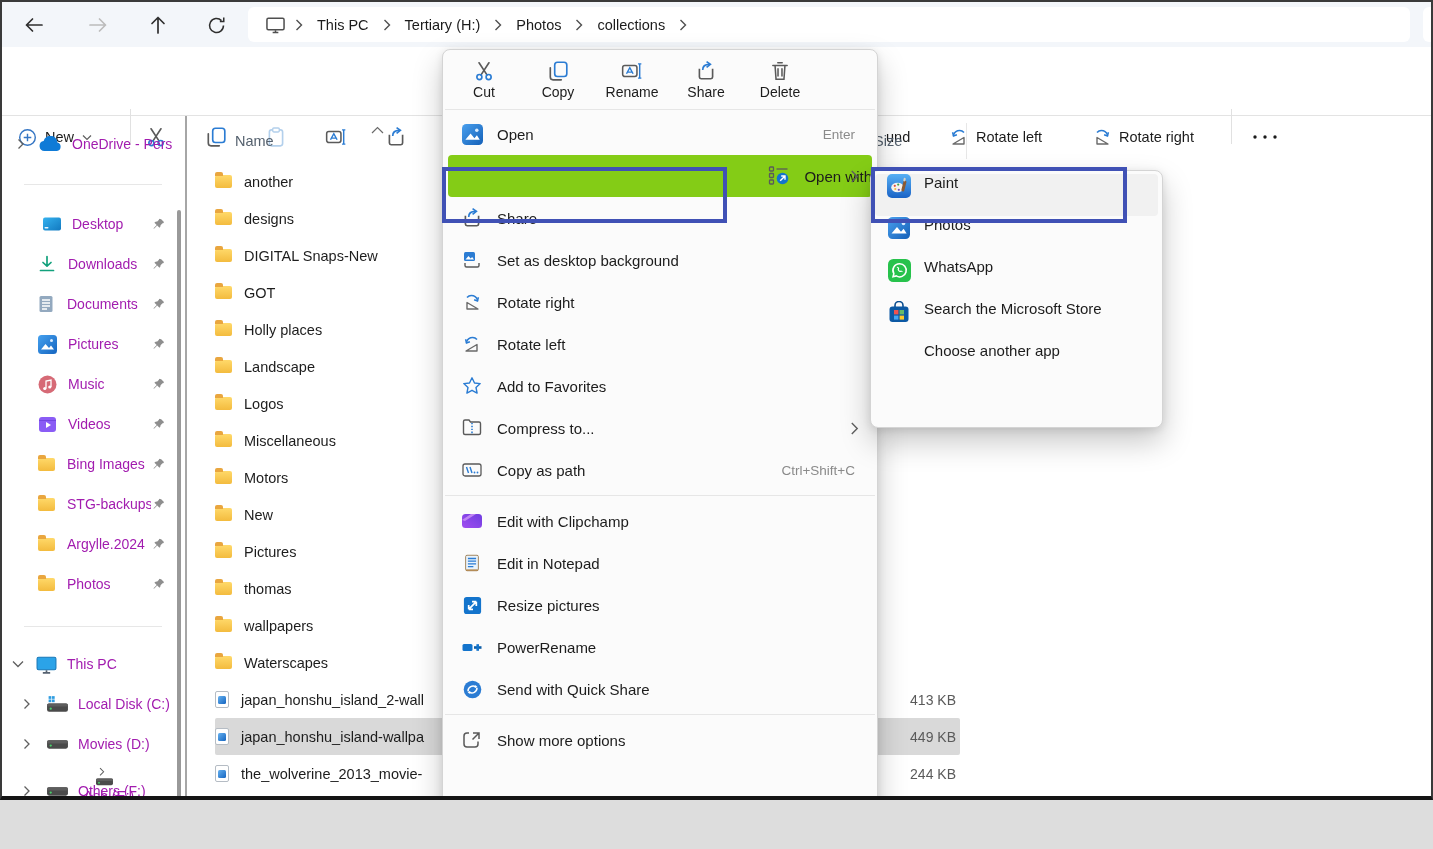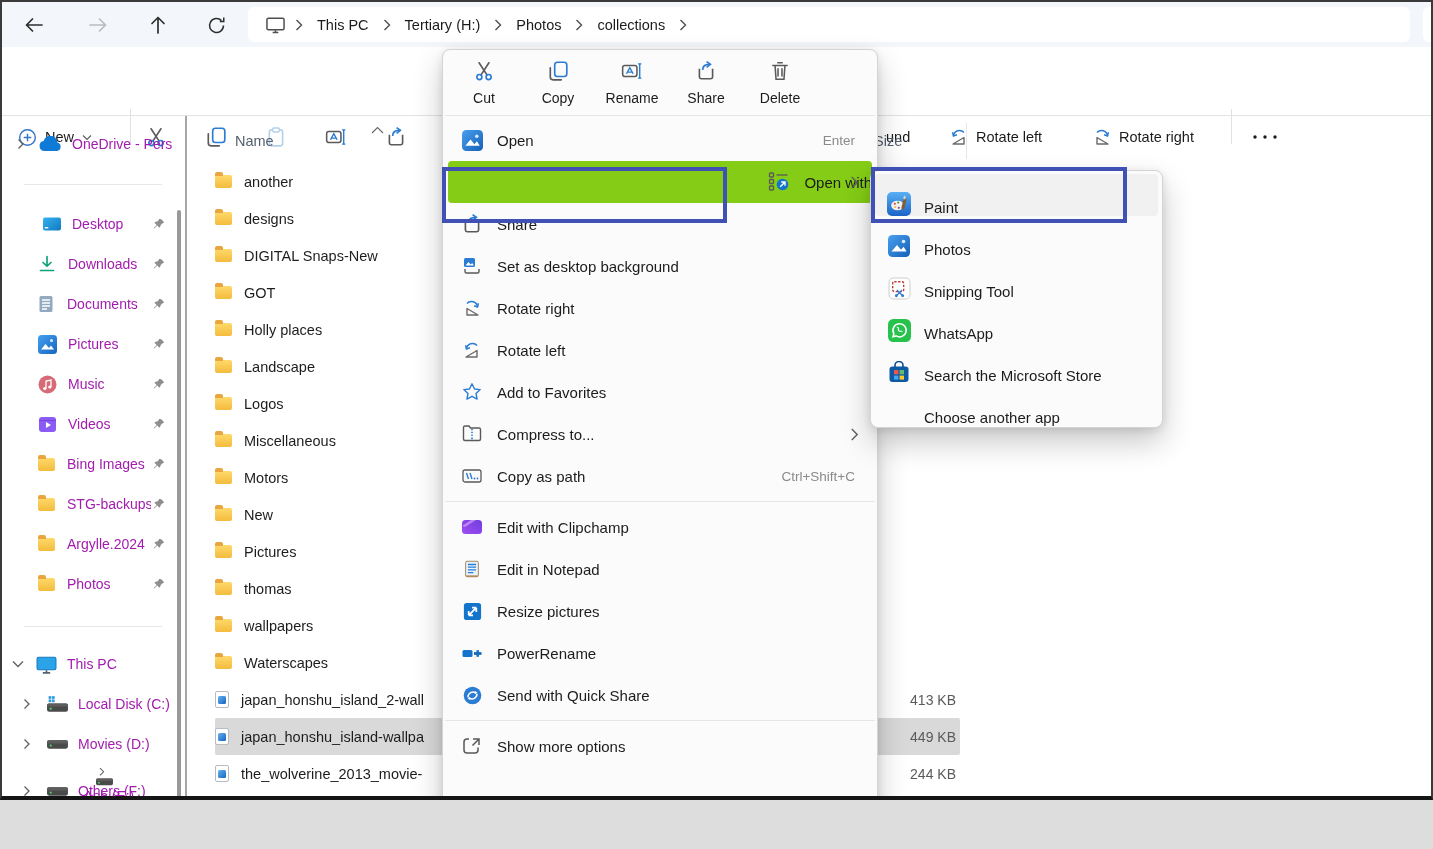--- a/index.html
+++ b/index.html
@@ -39,7 +39,7 @@
   #ctxmenu{left:440px;top:47px;width:436px;height:778px;background:#fbfbfb;border:1px solid #d4d4d4;border-radius:8px;
     box-shadow:0 14px 30px rgba(0,0,0,.22),0 2px 8px rgba(0,0,0,.10);z-index:10;box-sizing:border-box;}
   .qrow{display:flex;padding:10px 10px 6px 8px;gap:8px;}
-  .qbtn{width:66px;display:flex;flex-direction:column;align-items:center;gap:8px;font-size:14px;color:#1c1c1c;}
+  .qbtn{width:66px;display:flex;flex-direction:column;align-items:center;gap:2px;font-size:14px;color:#1c1c1c;}
   .msep{height:1px;background:#e6e6e6;margin:3px 2px;}
   .menu-item{height:42px;display:flex;align-items:center;padding-left:18px;position:relative;font-size:15px;color:#1c1c1c;}
   .mi-ic{width:22px;height:22px;margin-right:14px;display:flex;align-items:center;justify-content:center;flex:0 0 auto;}

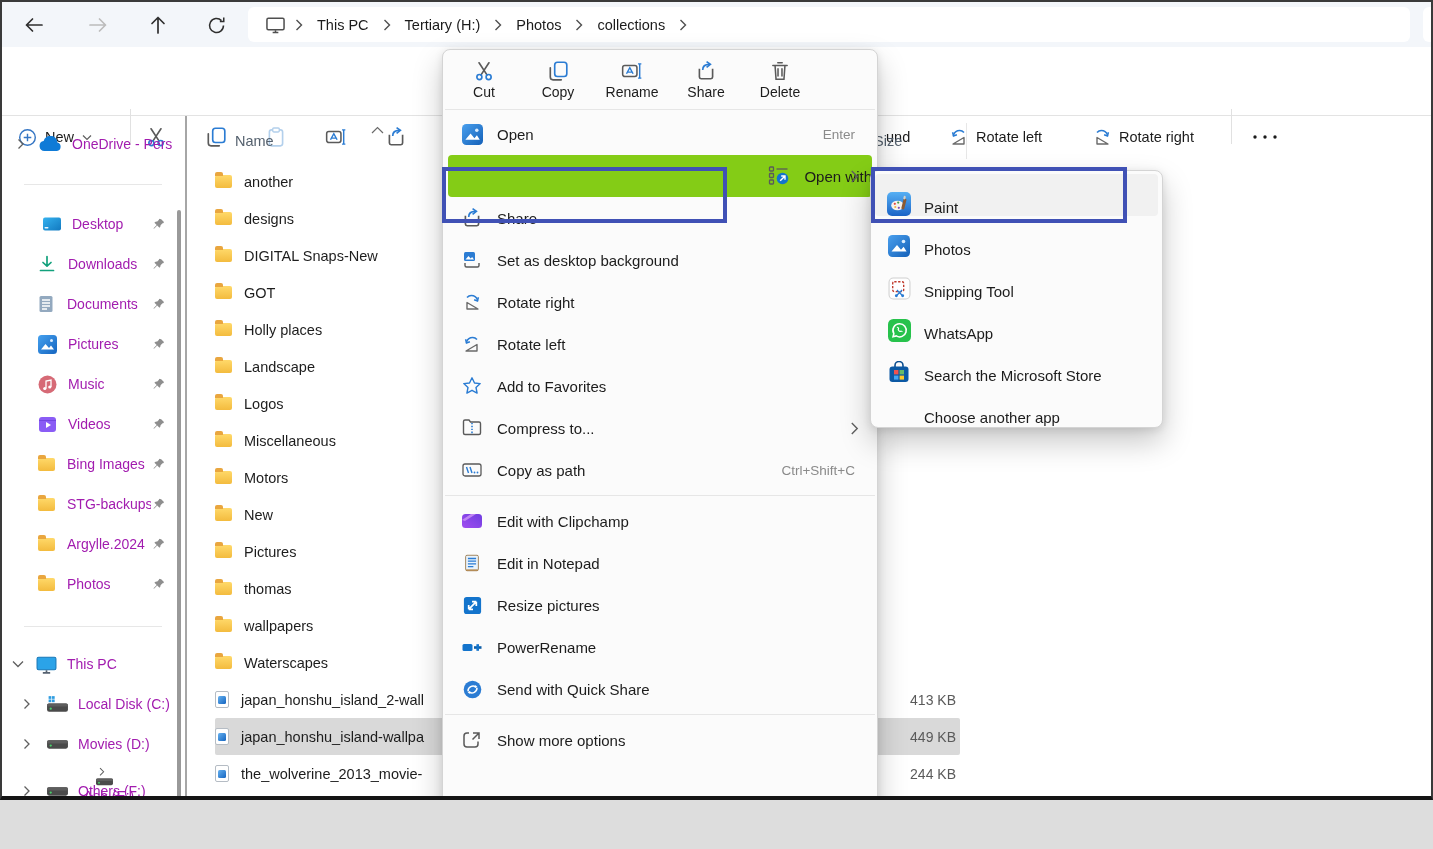--- a/index.html
+++ b/index.html
@@ -50,7 +50,7 @@
   
   #submenu{left:868px;top:168px;width:293px;height:258px;background:#fbfbfb;border:1px solid #d4d4d4;border-radius:8px;
     box-shadow:0 14px 30px rgba(0,0,0,.22),0 2px 8px rgba(0,0,0,.10);z-index:20;box-sizing:border-box;padding-top:3px;}
-  .sm-item{height:42px;display:flex;align-items:flex-end;padding-left:16px;font-size:15px;color:#1c1c1c;}
+  .sm-item{height:42px;display:flex;align-items:flex-start;padding-left:16px;font-size:15px;color:#1c1c1c;}
   .sm-ic{width:24px;height:24px;margin-right:13px;display:flex;align-items:center;justify-content:center;flex:0 0 auto;}
   .sm-item.hl{background:#f1f1f1;border-radius:4px;margin:0 4px;padding-left:12px;}
   .sm-item.noicon{padding-left:53px;}

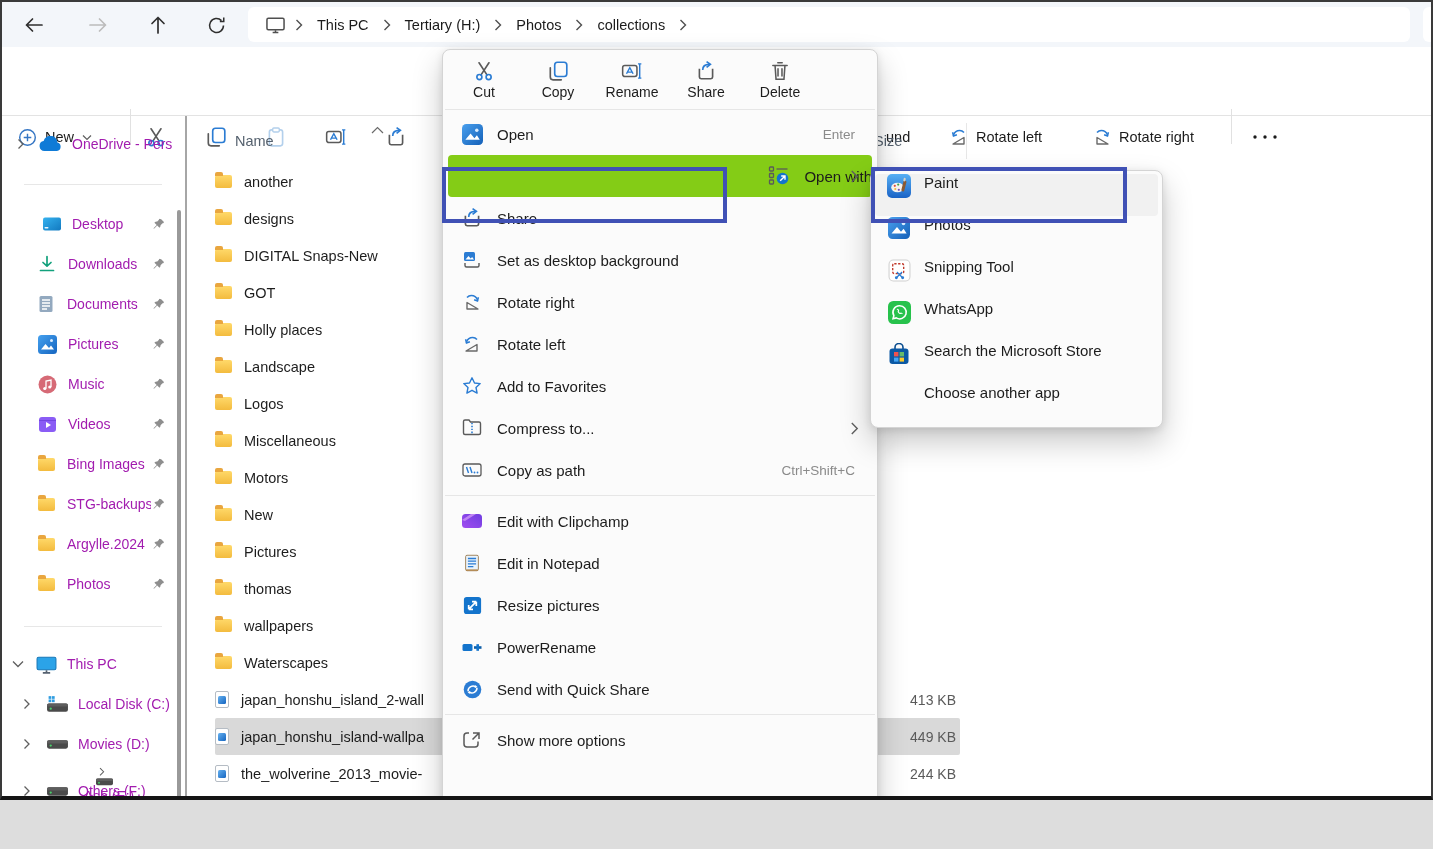--- a/index.html
+++ b/index.html
@@ -752,18 +752,6 @@
     <div class="sm-item">
       <span class="sm-ic">
           <svg width="23" height="23" viewBox="0 0 22 22">
-            <rect x="1" y="1" width="20" height="20" rx="4" fill="#fff" stroke="#d0d0d0"></rect>
-            <rect x="4.5" y="4.5" width="10.5" height="9.5" rx="1.5" fill="none" stroke="#c0392b" stroke-width="1.3" stroke-dasharray="2.2 1.5"></rect>
-            <path d="M8.5 12.5l5 5M13.5 12.5l-5 5" stroke="#2b7cd3" stroke-width="1.2"></path>
-            <circle cx="8" cy="18" r="1.4" fill="#2b7cd3"></circle>
-            <circle cx="14" cy="18" r="1.4" fill="#2b7cd3"></circle>
-          </svg>
-        </span>
-      <span>Snipping Tool</span>
-    </div>
-    <div class="sm-item">
-      <span class="sm-ic">
-          <svg width="23" height="23" viewBox="0 0 22 22">
             <rect width="22" height="22" rx="5" fill="#27c24c"></rect>
             <path d="M11 4.5a6.3 6.3 0 00-5.4 9.5L4.8 17l3.1-.8A6.3 6.3 0 1011 4.5z" fill="none" stroke="#fff" stroke-width="1.5"></path>
             <path d="M8.8 8.3c.2-.5.5-.5.8-.1l.5.9c.1.3 0 .5-.2.7-.2.2-.2.4 0 .7.3.5.9 1.1 1.5 1.4.3.1.5.1.7-.1.2-.3.4-.4.7-.2l1 .6" fill="none" stroke="#fff" stroke-width="1.1"></path>

